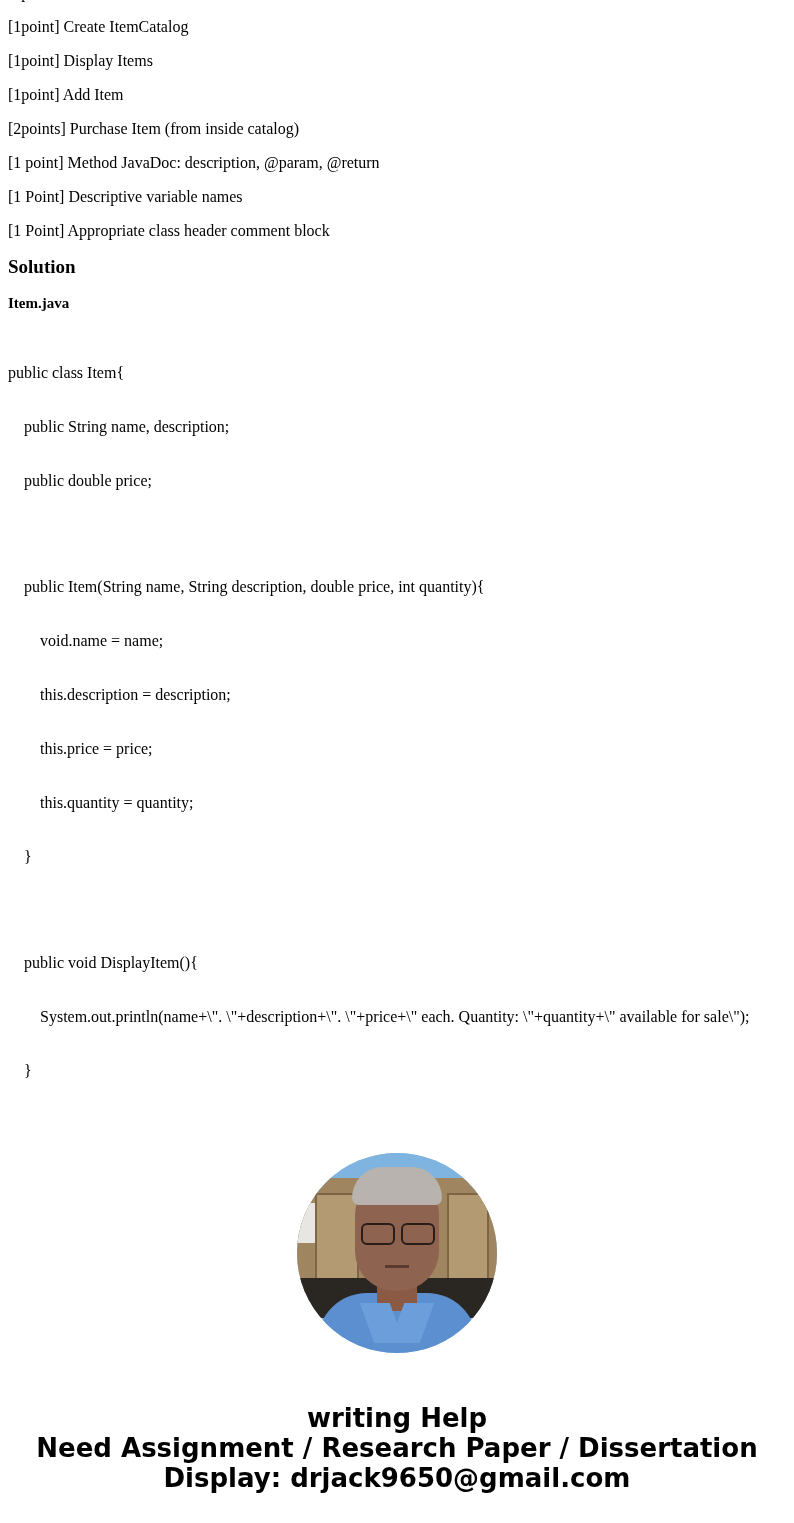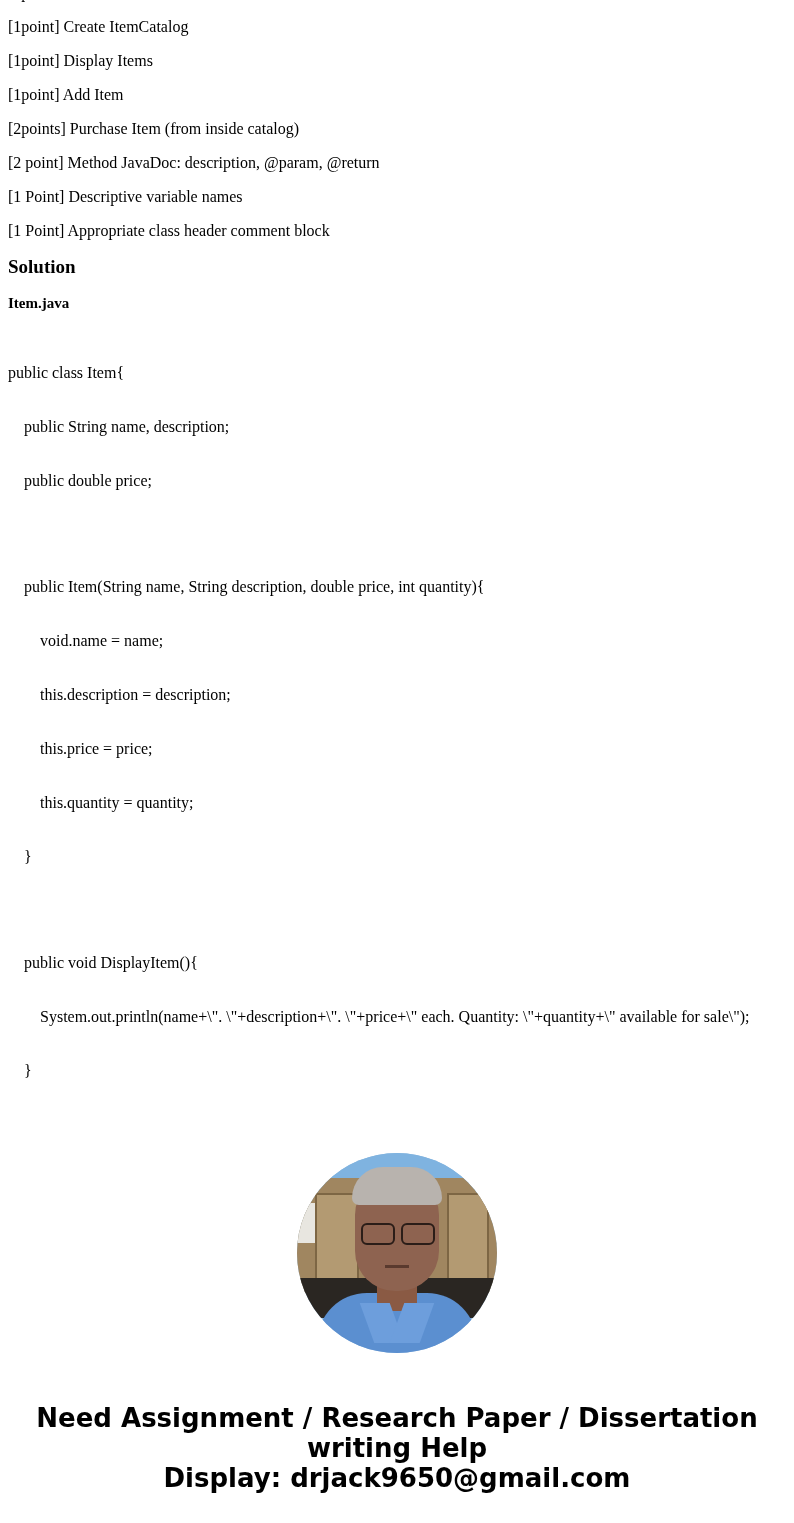--- a/index.html
+++ b/index.html
@@ -115,7 +115,7 @@
     <p class="rubric-line">[1point] Display Items</p>
     <p class="rubric-line">[1point] Add Item</p>
     <p class="rubric-line">[2points] Purchase Item (from inside catalog)</p>
-    <p class="rubric-line">[2 point] Method JavaDoc: description, @param, @return</p>
+    <p class="rubric-line">[1 point] Method JavaDoc: description, @param, @return</p>
     <p class="rubric-line">[1 Point] Descriptive variable names</p>
     <p class="rubric-line">[1 Point] Appropriate class header comment block</p>
 

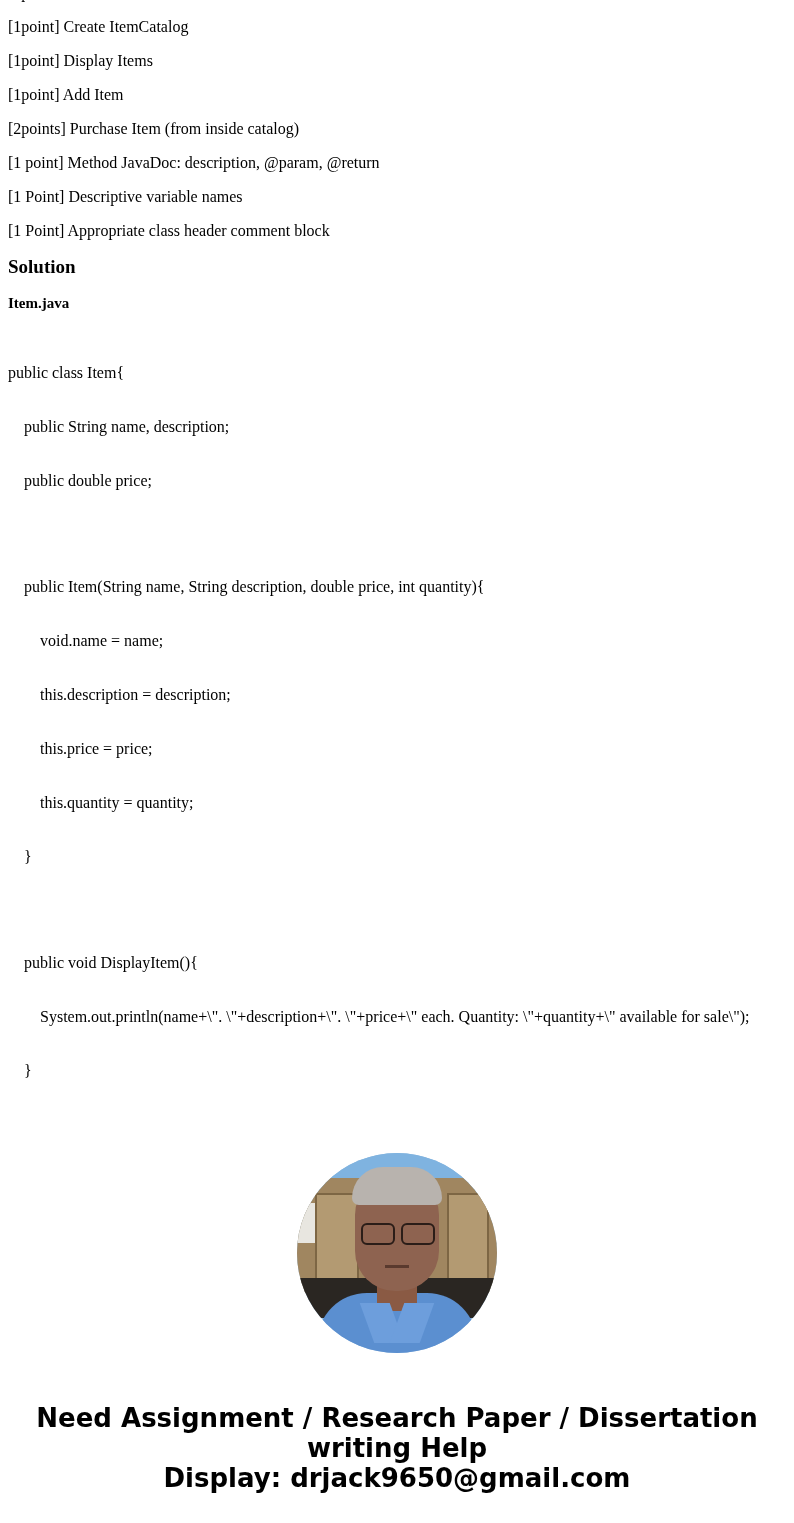--- a/index.html
+++ b/index.html
@@ -182,8 +182,8 @@
 </div>
 
 <div class="promo">
+  <span class="line">writing Help</span>
   <span class="line">Need Assignment / Research Paper / Dissertation</span>
-  <span class="line">writing Help</span>
   <span class="line">Display: drjack9650@gmail.com</span>
 </div>
 

